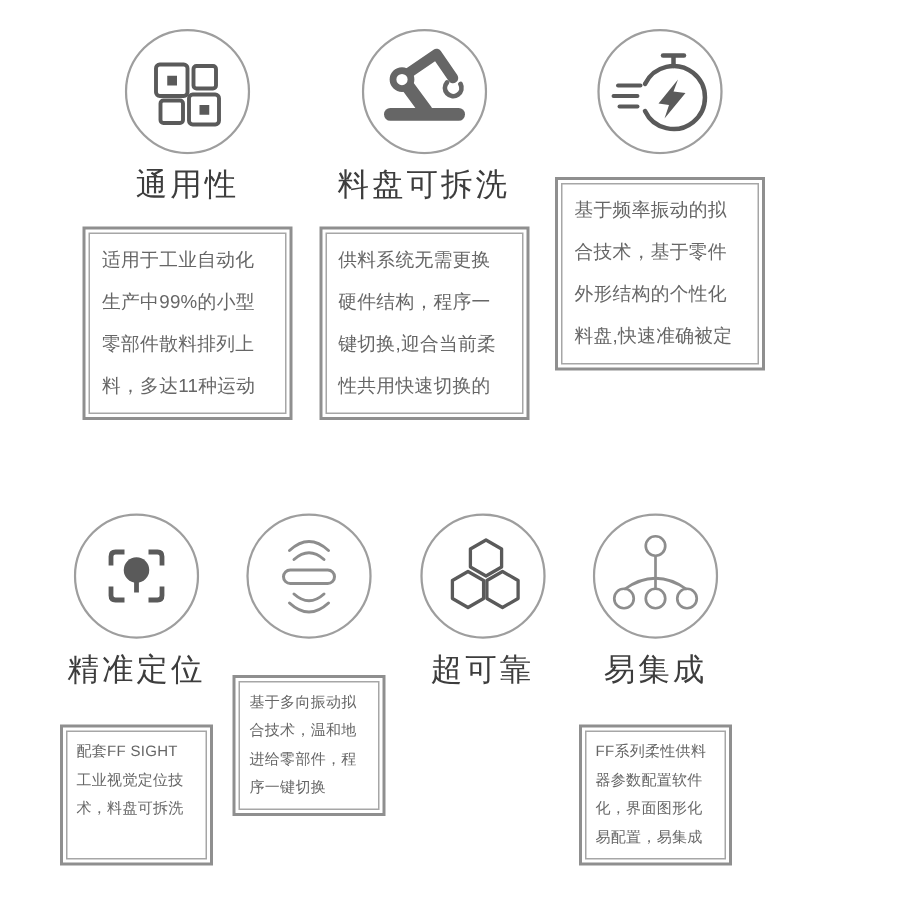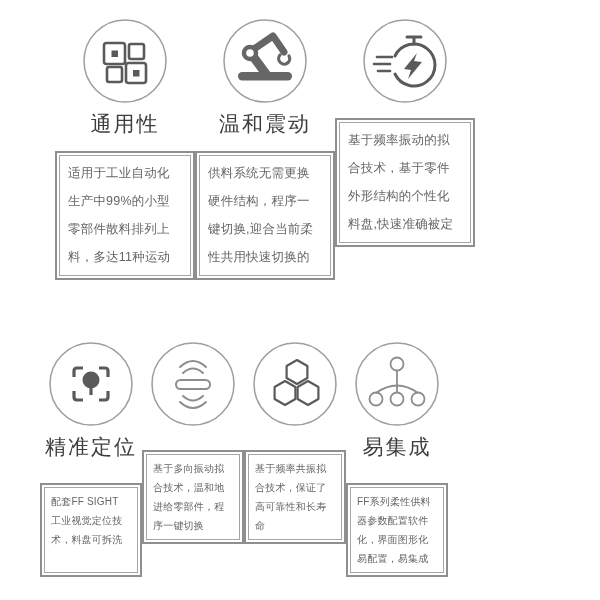--- a/index.html
+++ b/index.html
@@ -5,7 +5,7 @@
   html,body{margin:0;padding:0;background:#ffffff;}
   body{width:600px;height:600px;font-family:"Liberation Sans","DejaVu Sans",sans-serif;}
   .page{position:relative;width:600px;height:600px;background:#ffffff;overflow:hidden;}
-  .row{position:absolute;left:0;width:588px;box-sizing:border-box;display:flex;}
+  .row{position:absolute;left:0;width:588px;box-sizing:border-box;display:flex;justify-content:space-between;}
   .row-1{top:0;padding-left:55px;padding-right:78px;}
   .row-2{top:300px;padding-left:40px;padding-right:100px;}
   .card{display:flex;flex-direction:column;align-items:center;}

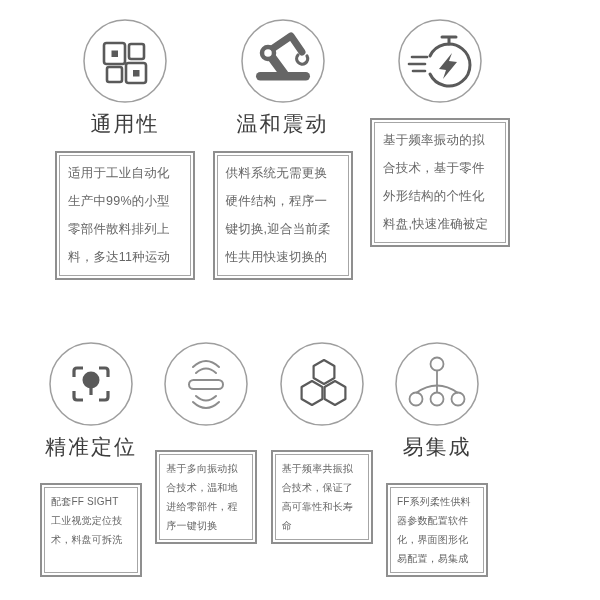--- a/index.html
+++ b/index.html
@@ -68,7 +68,7 @@
           <rect x="15" y="53" width="54" height="8.5" rx="4.2" stroke="none" fill="#666666"></rect>
         </svg>
       </div>
-      <div class="title">温和震动</div>
+      <div class="title">料盘可拆洗</div>
       <div class="box">
         <div class="box-inner">
           <p class="desc">供料系统无需更换硬件结构，程序一键切换,迎合当前柔性共用快速切换的生产需要</p>

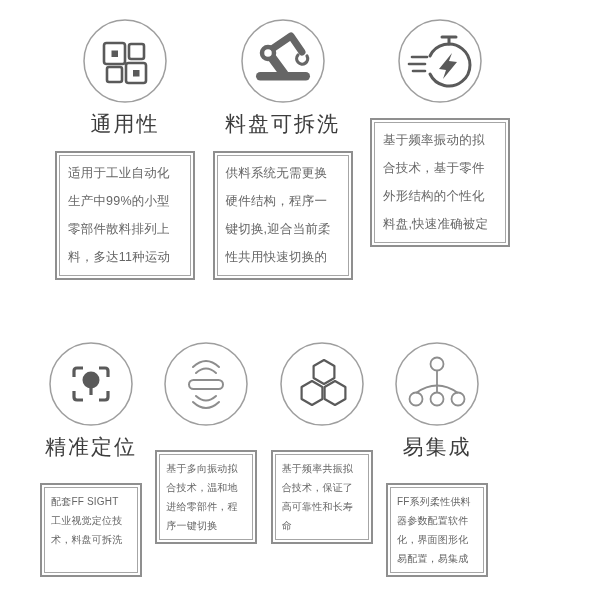--- a/index.html
+++ b/index.html
@@ -157,6 +157,7 @@
           </g>
         </svg>
       </div>
+      <div class="title">超可靠</div>
       <div class="box">
         <div class="box-inner">
           <p class="desc">基于频率共振拟合技术，保证了高可靠性和长寿命</p>

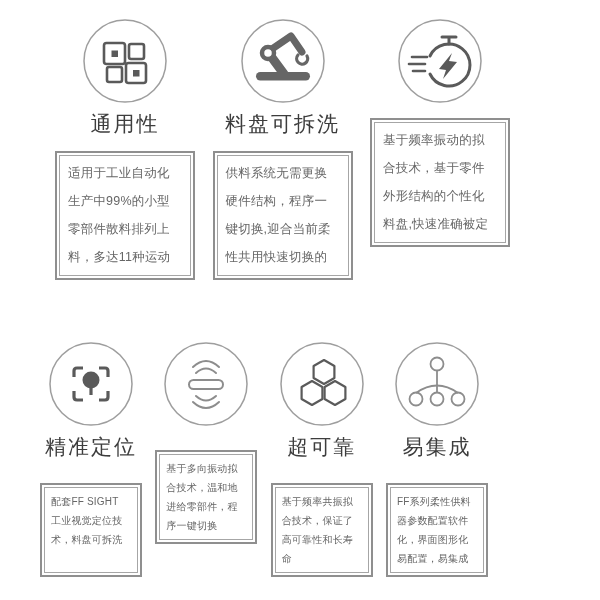--- a/index.html
+++ b/index.html
@@ -158,11 +158,6 @@
         </svg>
       </div>
       <div class="title">超可靠</div>
-      <div class="box">
-        <div class="box-inner">
-          <p class="desc">基于频率共振拟合技术，保证了高可靠性和长寿命</p>
-        </div>
-      </div>
     </div>
 
     <div class="card">

